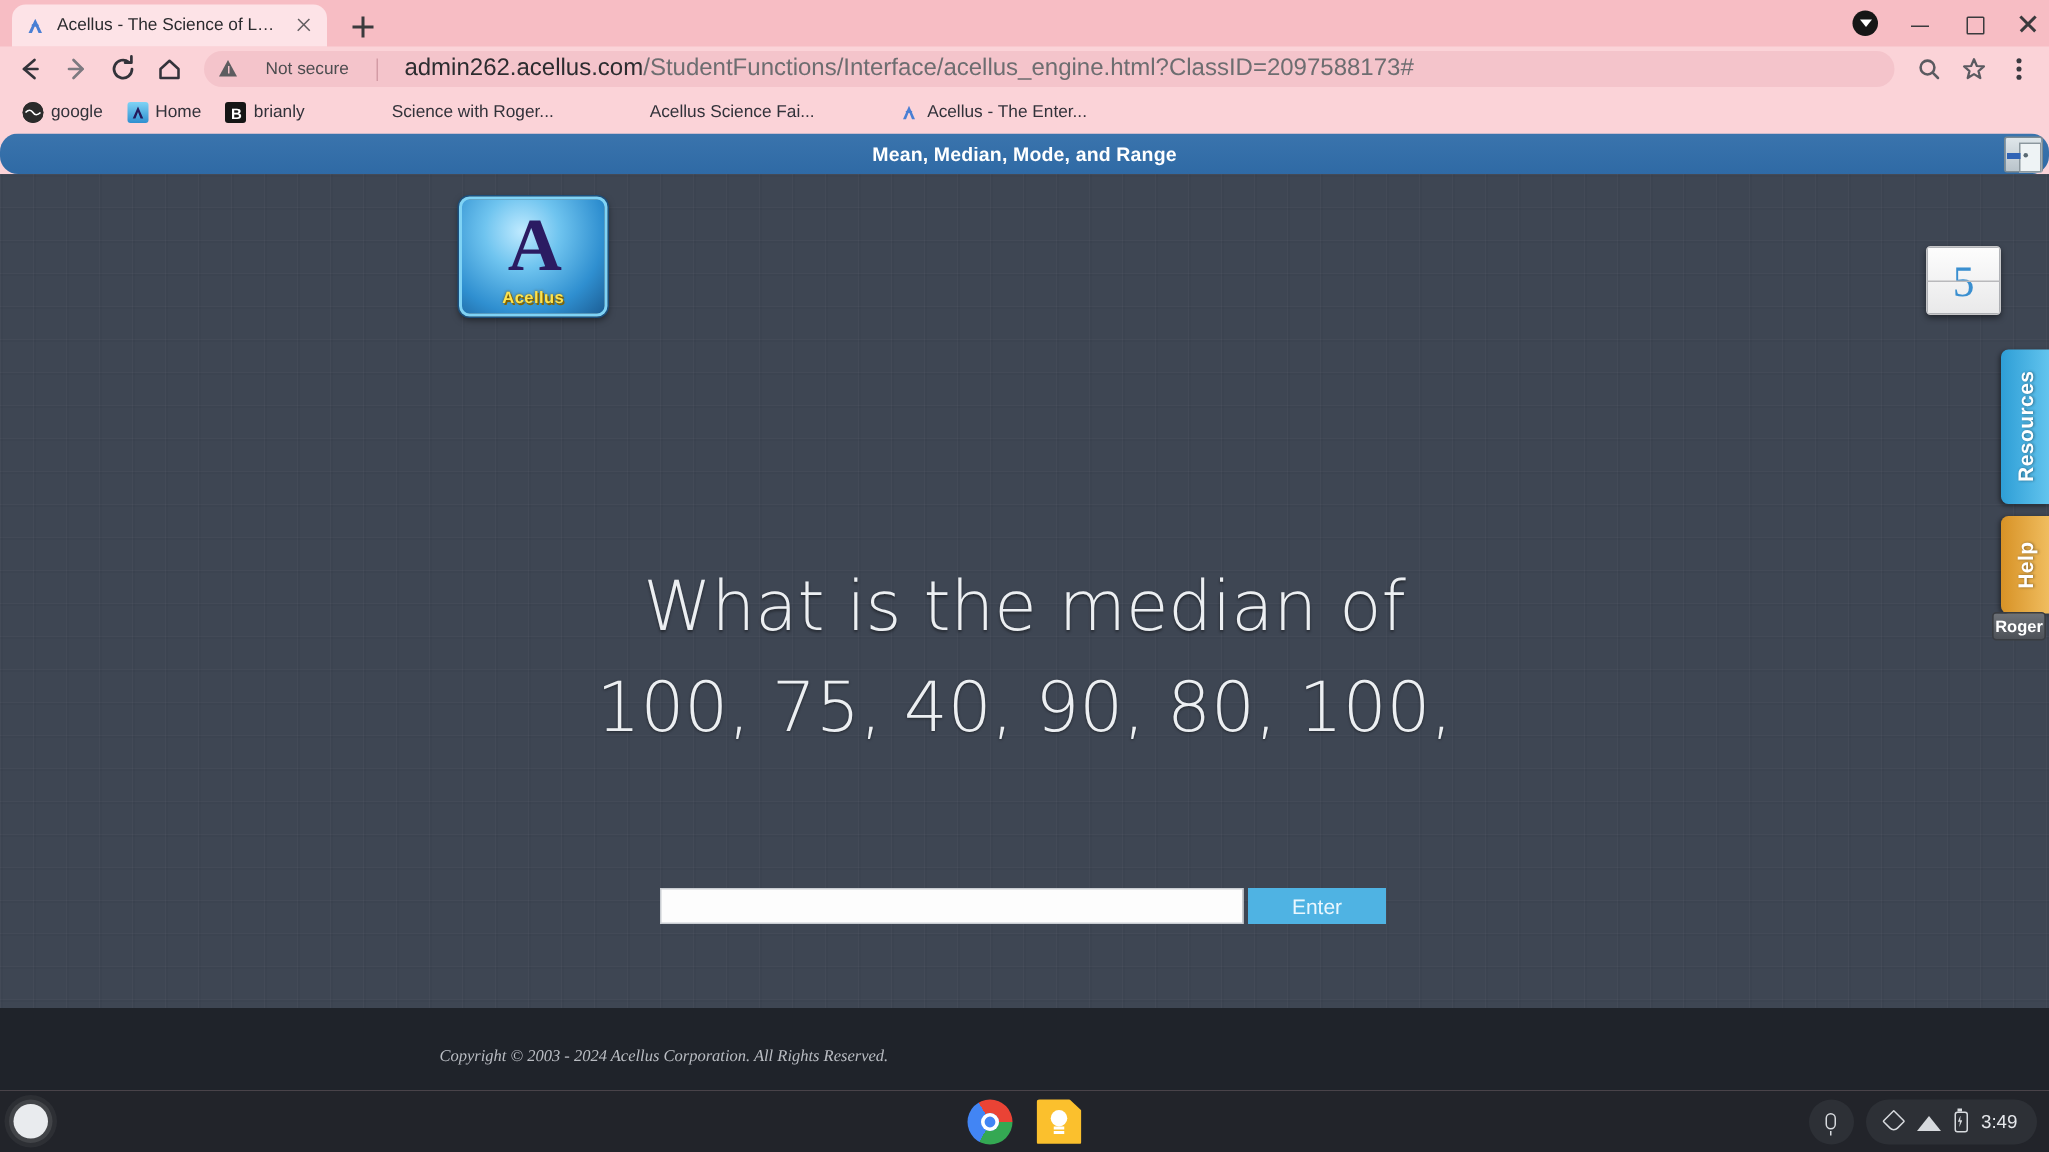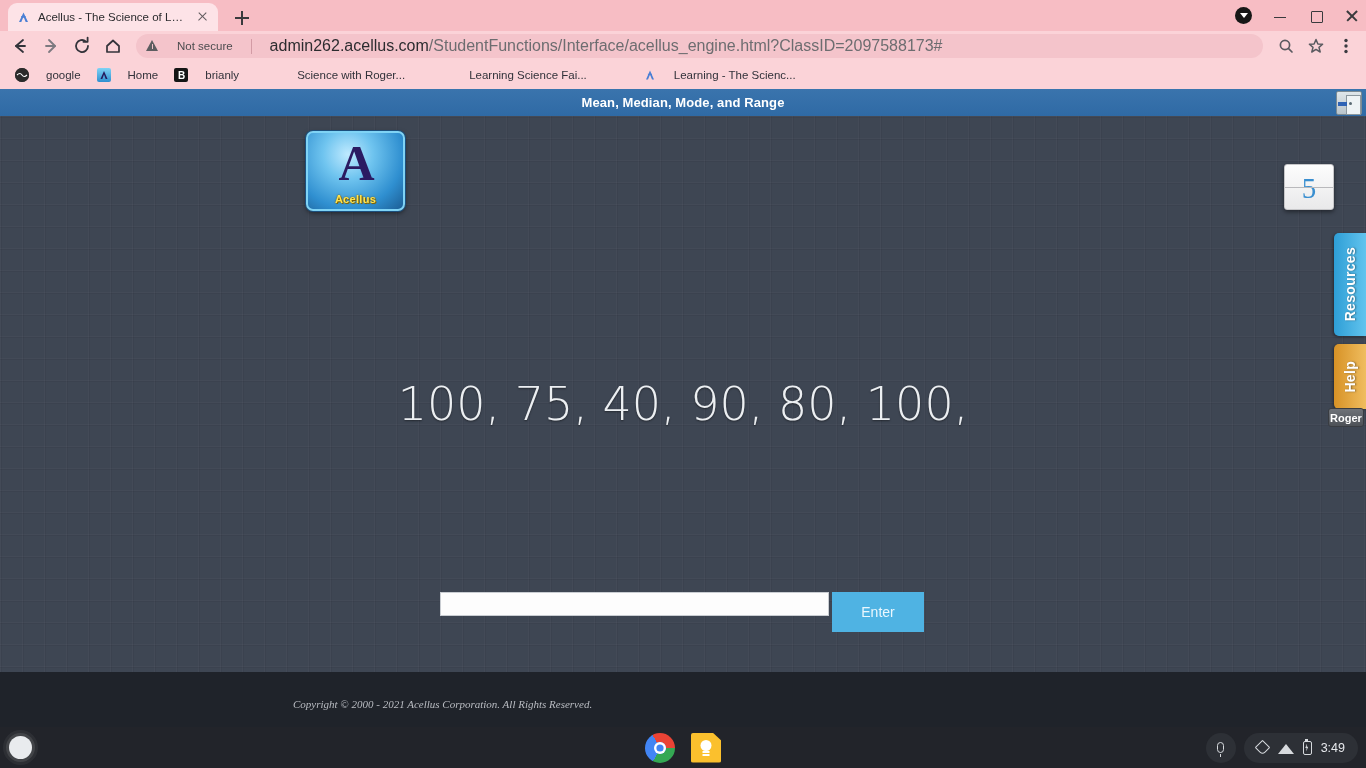--- a/index.html
+++ b/index.html
@@ -65,7 +65,7 @@
   .tb-right { display:flex; align-items:center; gap:2px; }
 
   .bookmarks { height:27px; display:flex; align-items:center; padding:0 8px; gap:2px; }
-  .bm { display:flex; align-items:center; gap:17px; padding:3px 7px; border-radius:4px; }
+  .bm { display:flex; align-items:center; gap:5px; padding:3px 7px; border-radius:4px; }
   .bm-label { font-size:11.5px; color:#32323a; white-space:nowrap; }
   .bm-ico { width:14px; height:14px; flex:0 0 14px; position:relative; border-radius:2px; }
 

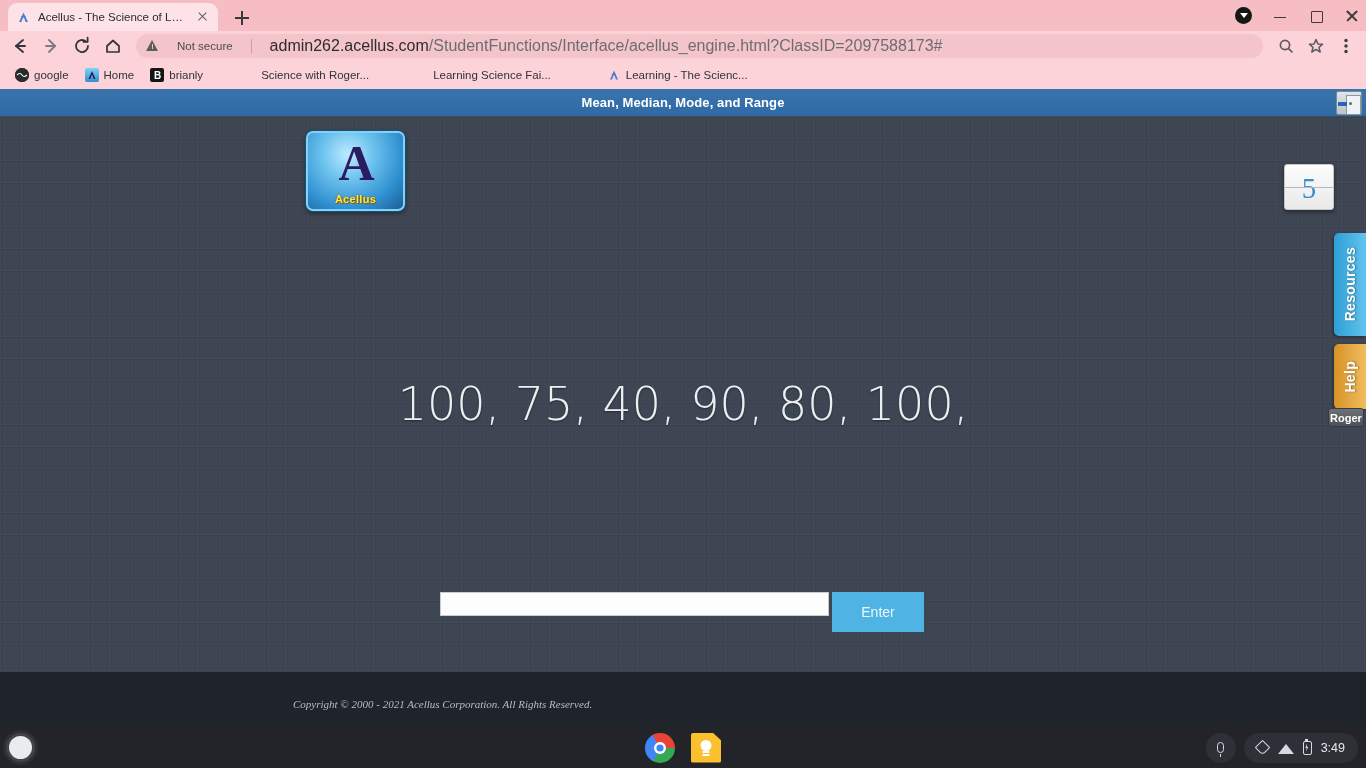--- a/index.html
+++ b/index.html
@@ -315,7 +315,7 @@
       <span class="bm-label">Science with Roger...</span>
     </div>
     <div class="bm" style="margin-left:48px">
-      <span class="bm-label">Learning Science Fai...</span>
+      <span class="bm-label">Acellus Science Fai...</span>
     </div>
     <div class="bm" style="margin-left:40px">
       <span class="bm-ico">

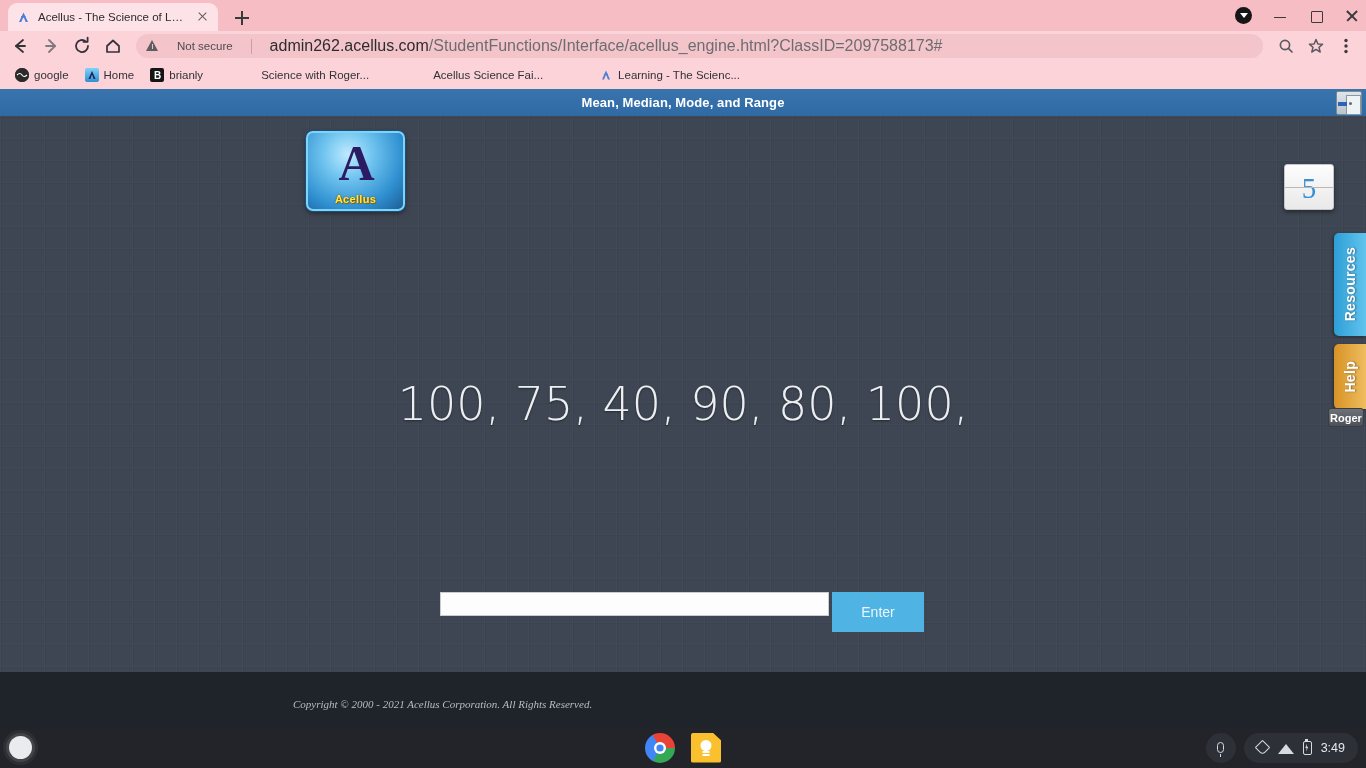--- a/index.html
+++ b/index.html
@@ -324,7 +324,7 @@
             <path d="M4.9 6.2 q2.4 1.3 4.1 0" stroke="#4a7fd4" stroke-width="1" fill="none"></path>
           </svg>
       </span>
-      <span class="bm-label">Learning - The Scienc...</span>
+      <span class="bm-label">Acellus - The Enter...</span>
     </div>
   </div>
 </div>

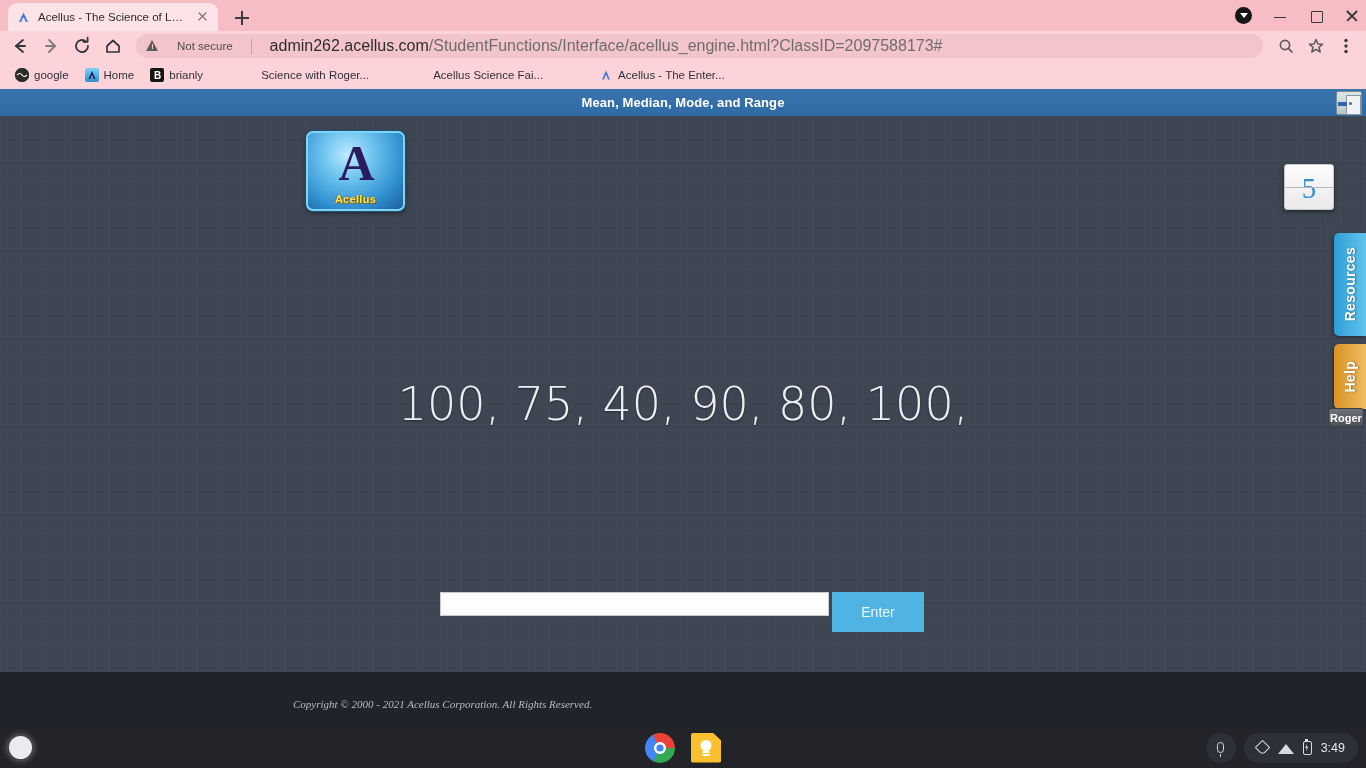--- a/index.html
+++ b/index.html
@@ -74,7 +74,7 @@
   .lessonbar {
     position:absolute; left:0; top:0; width:1366px; height:27px;
     background:linear-gradient(#3a74ad,#2f6aa5);
-    display:flex; align-items:center; justify-content:center;
+    display:flex; align-items:center; justify-content:center;border-radius:12px;
   }
   .lesson-title { font-size:13px; font-weight:bold; color:#fff; letter-spacing:.1px; }
   .exit-icon {

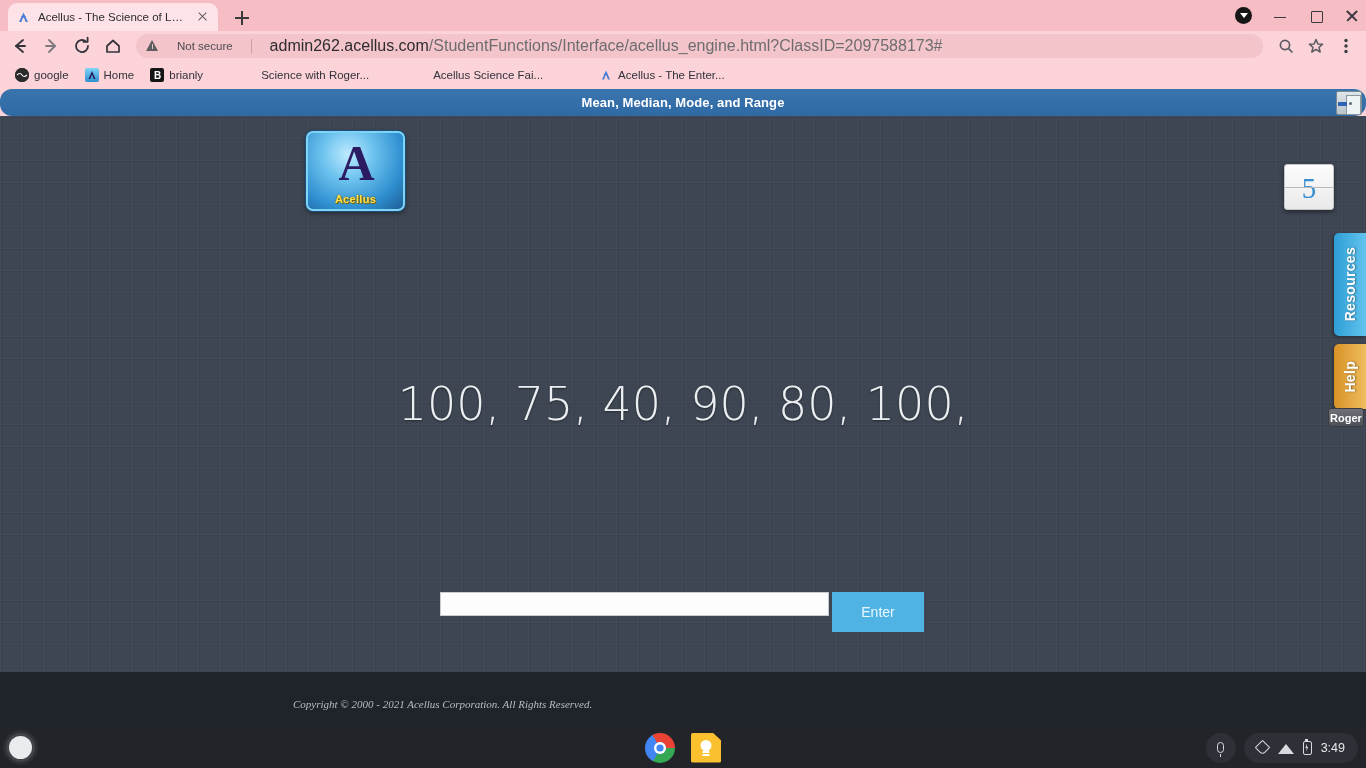--- a/index.html
+++ b/index.html
@@ -346,6 +346,7 @@
     </div>
 
     <div class="question">
+      <div>What is the median of</div>
       <div>100, 75, 40, 90, 80, 100,</div>
     </div>
 

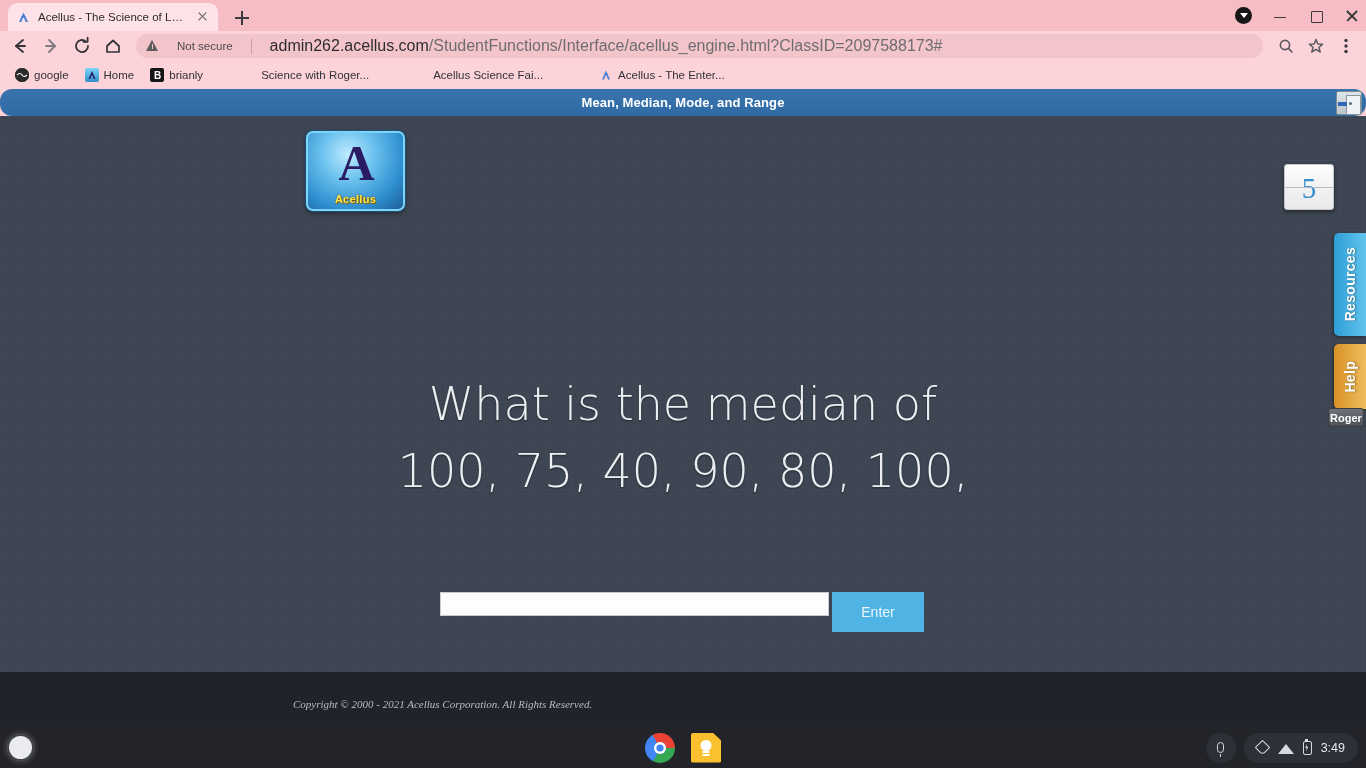--- a/index.html
+++ b/index.html
@@ -127,7 +127,7 @@
     outline:none; font-size:13px; padding:0 5px; color:#222; font-family:"Liberation Sans", sans-serif;
   }
   .enterbtn {
-    width:92px; height:40px; margin-left:3px; background:#4fb3e3; border:none;
+    width:92px; height:24px; margin-left:3px; background:#4fb3e3; border:none;
     color:#eaf7fe; font-size:14px; font-family:"Liberation Sans", sans-serif; cursor:pointer;
   }
 

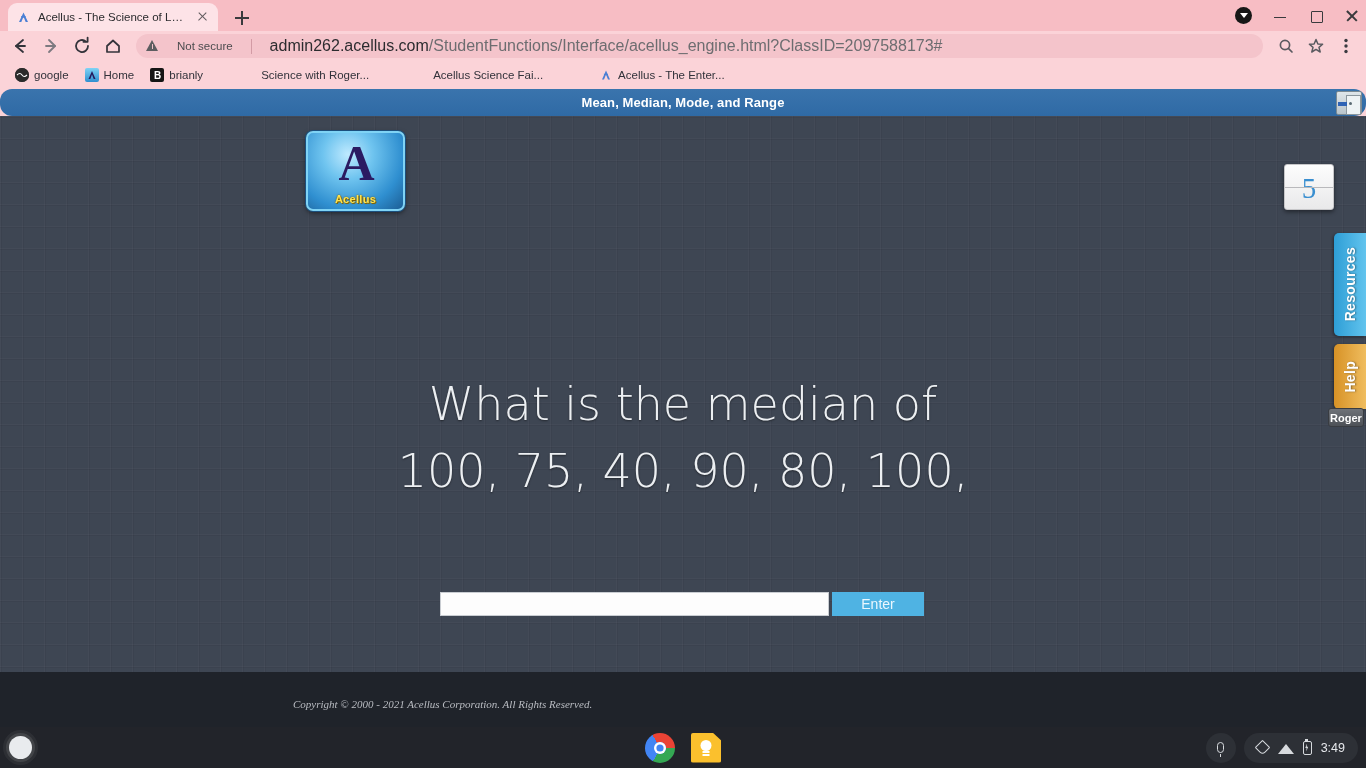--- a/index.html
+++ b/index.html
@@ -371,7 +371,7 @@
   </div>
 
   <div class="footer">
-    <div class="copyright">Copyright © 2000 - 2021 Acellus Corporation.  All Rights Reserved.</div>
+    <div class="copyright">Copyright © 2003 - 2024 Acellus Corporation.  All Rights Reserved.</div>
   </div>
 </div>
 

